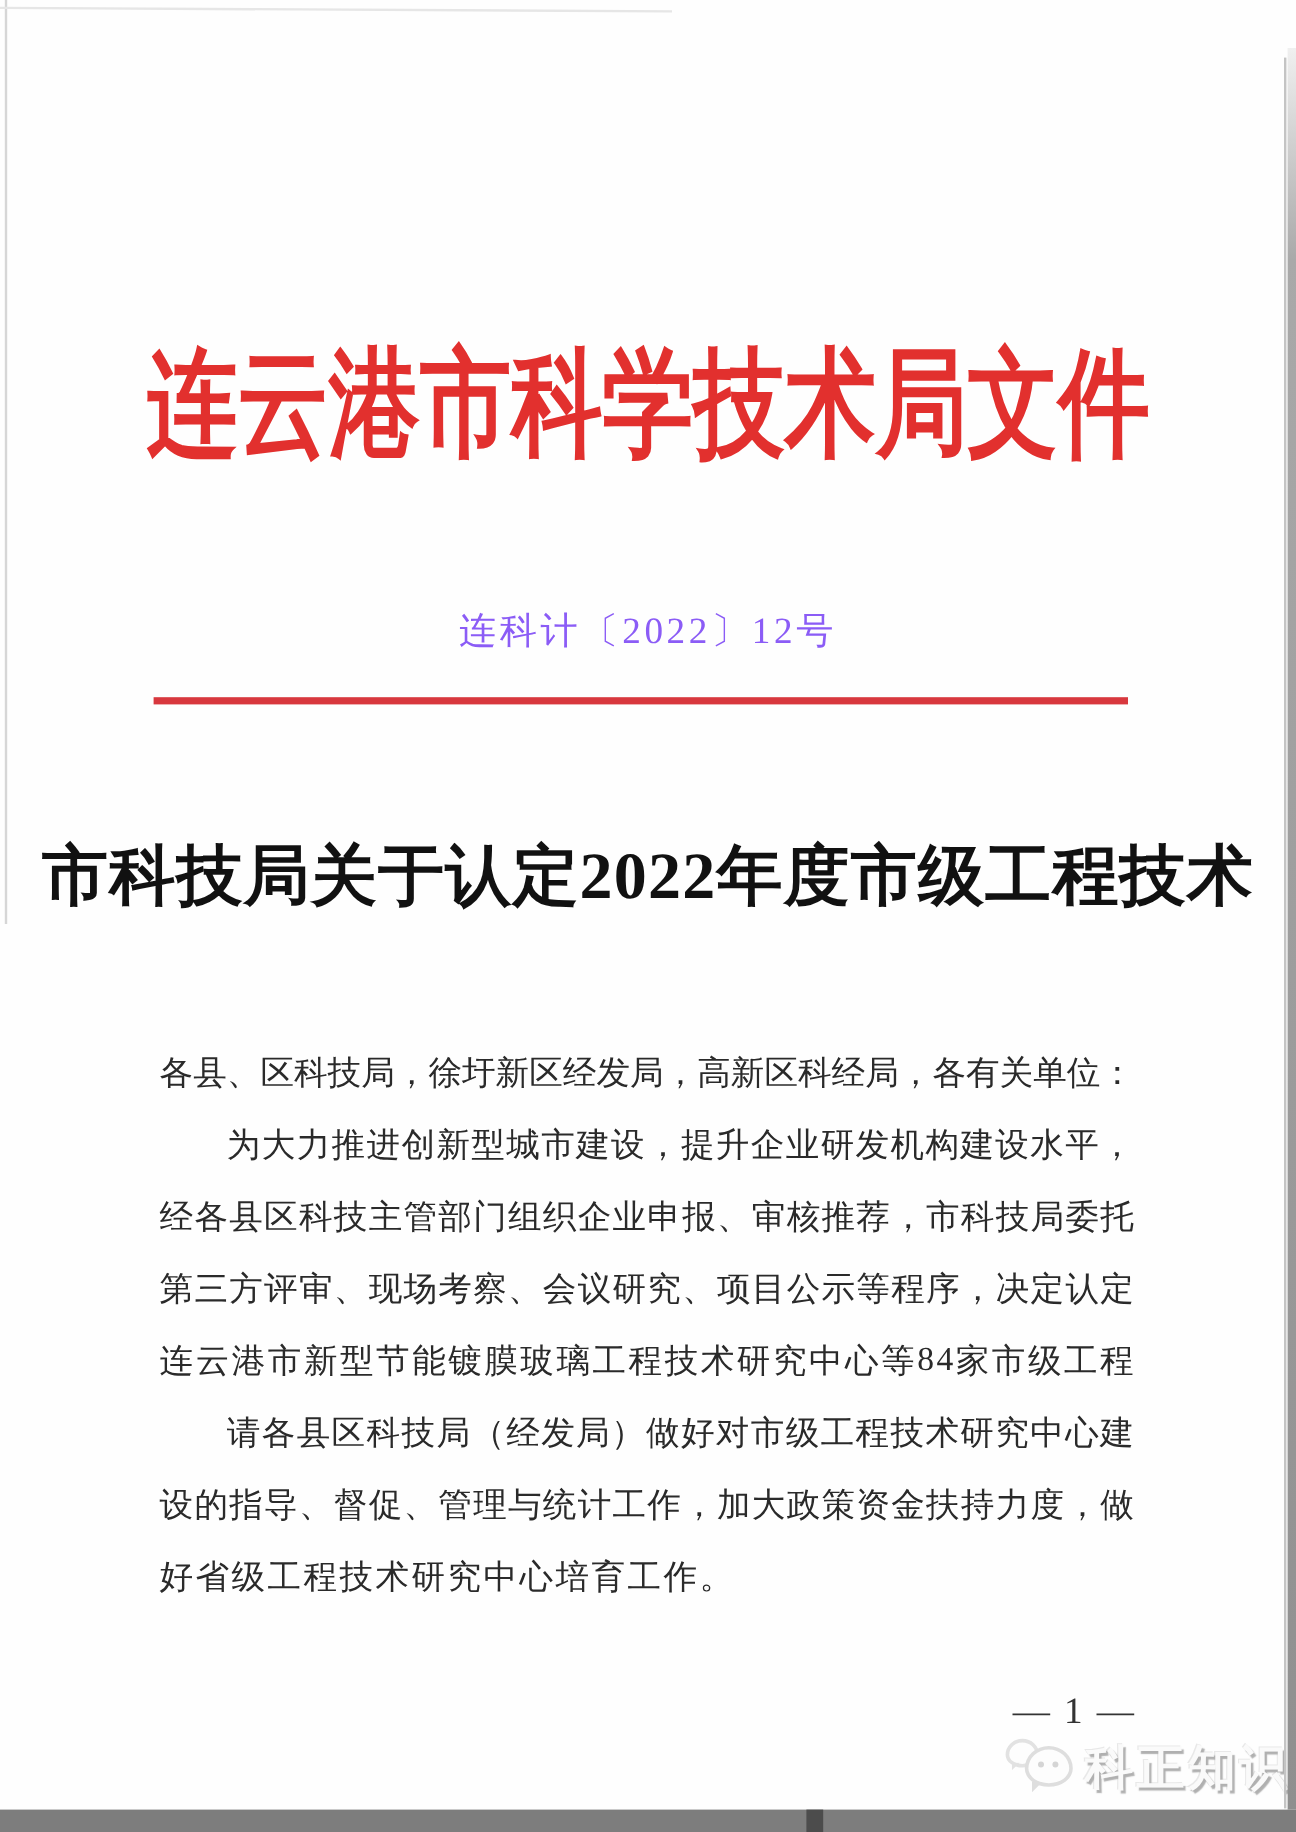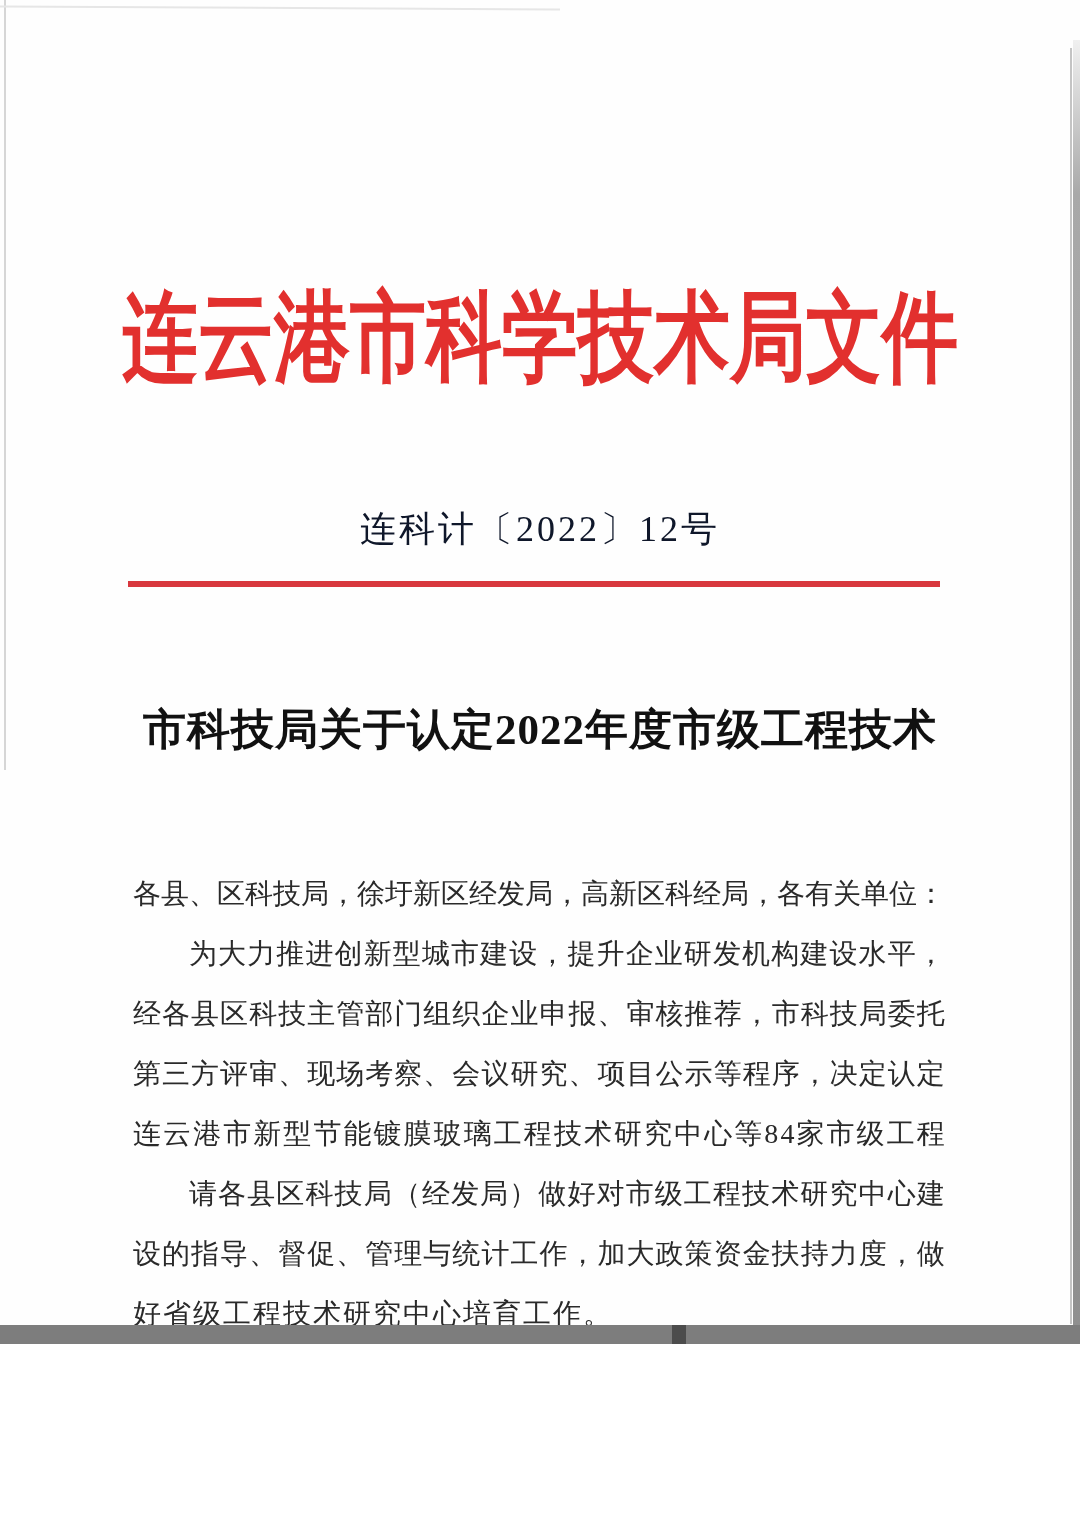--- a/index.html
+++ b/index.html
@@ -4,7 +4,7 @@
 <style>
   html,body{margin:0;padding:0;background:#ffffff;}
   .page{
-    position:relative;width:1080px;height:1344px;background:#fefefe;overflow:hidden;
+    position:relative;width:1080px;height:1527px;background:#fefefe;overflow:hidden;
     font-family:"Liberation Serif","DejaVu Serif",serif;color:#262626;
   }
   

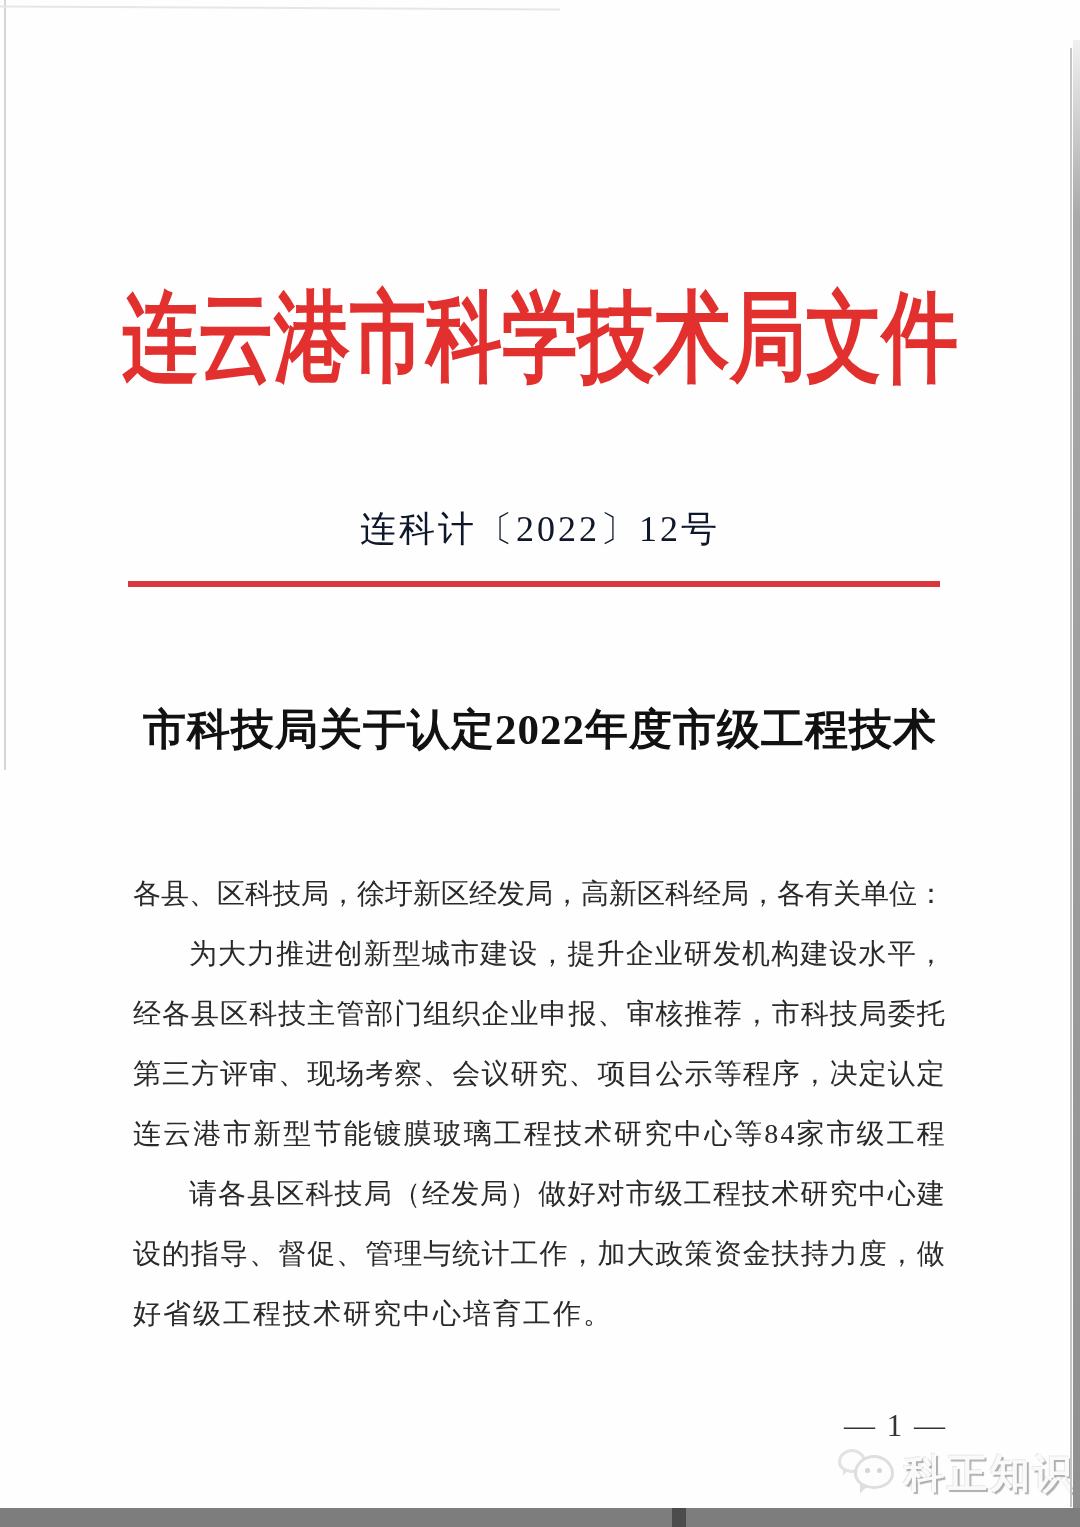--- a/index.html
+++ b/index.html
@@ -23,7 +23,7 @@
   }
   .doc-number{
     position:absolute;top:505px;left:0;width:100%;text-align:center;
-    font-size:36px;letter-spacing:3px;color:#0f172a;
+    font-size:31px;letter-spacing:3px;color:#8b5cf6;
   }
   .red-divider{position:absolute;top:581px;left:128px;width:812px;height:6px;background:#d8383e;}
   

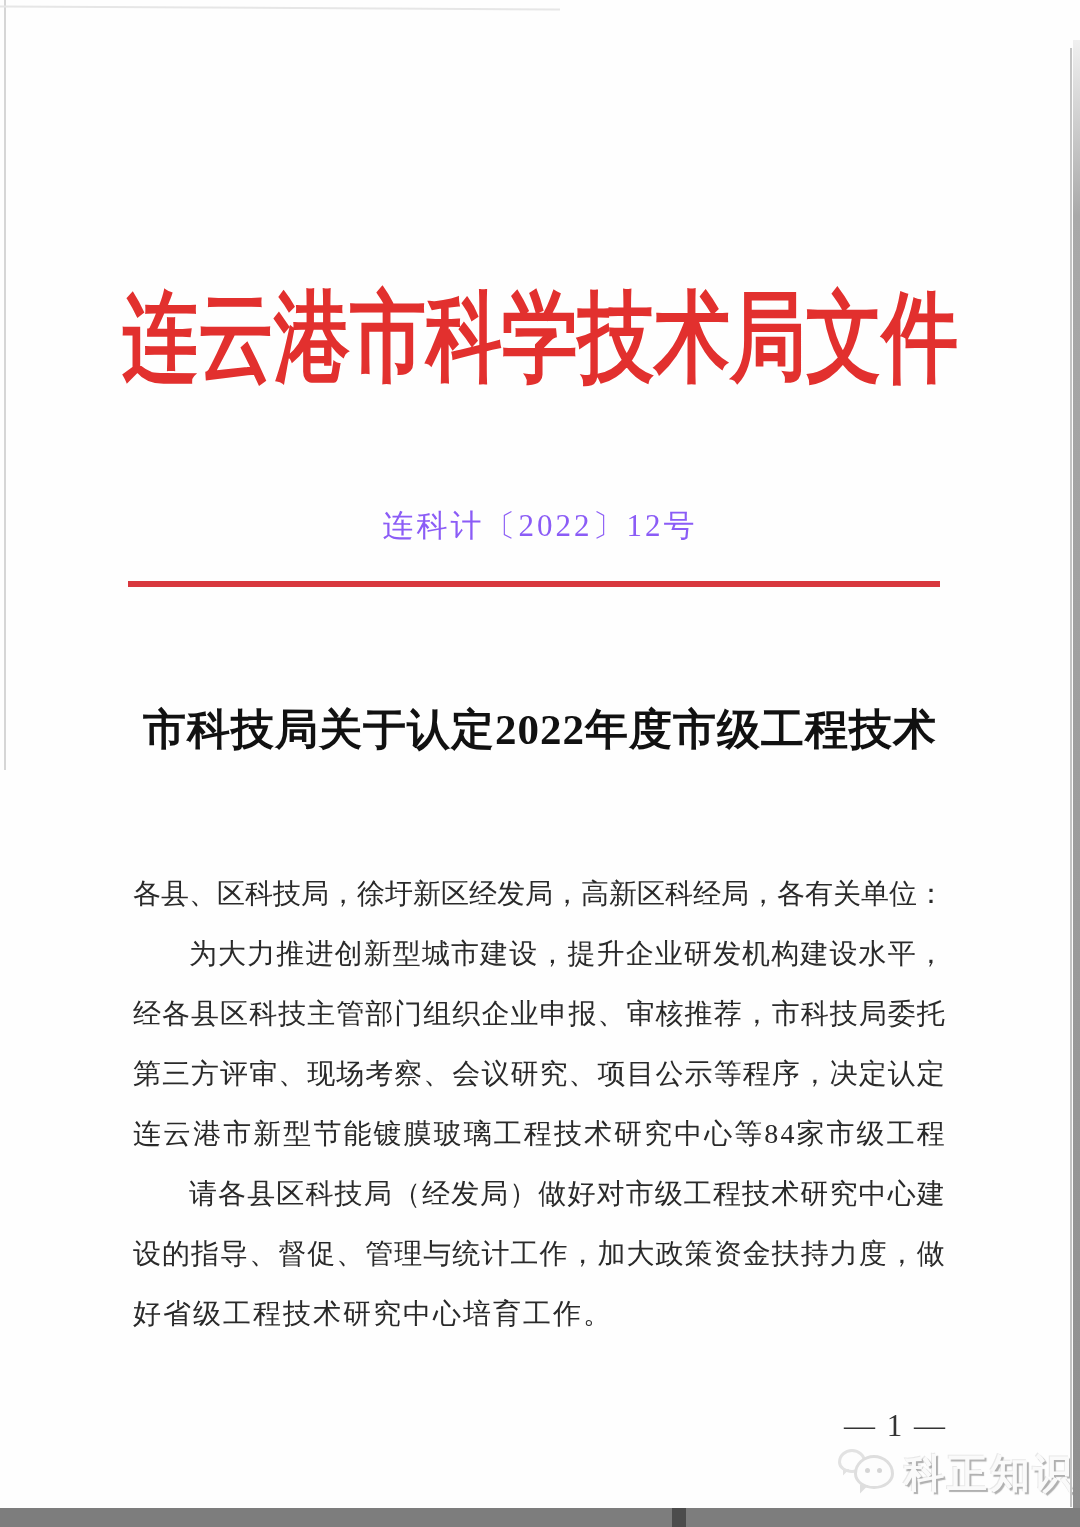--- a/index.html
+++ b/index.html
@@ -29,7 +29,7 @@
   
   .notice-title{
     position:absolute;top:702px;left:0;width:100%;text-align:center;
-    font-weight:bold;font-size:43px;line-height:56px;letter-spacing:1px;color:#111;
+    font-weight:bold;font-size:55px;line-height:56px;letter-spacing:1px;color:#111;
   }
   
   .body-block{position:absolute;top:864px;left:133px;width:812px;font-size:28px;color:#2a2a2a;}

